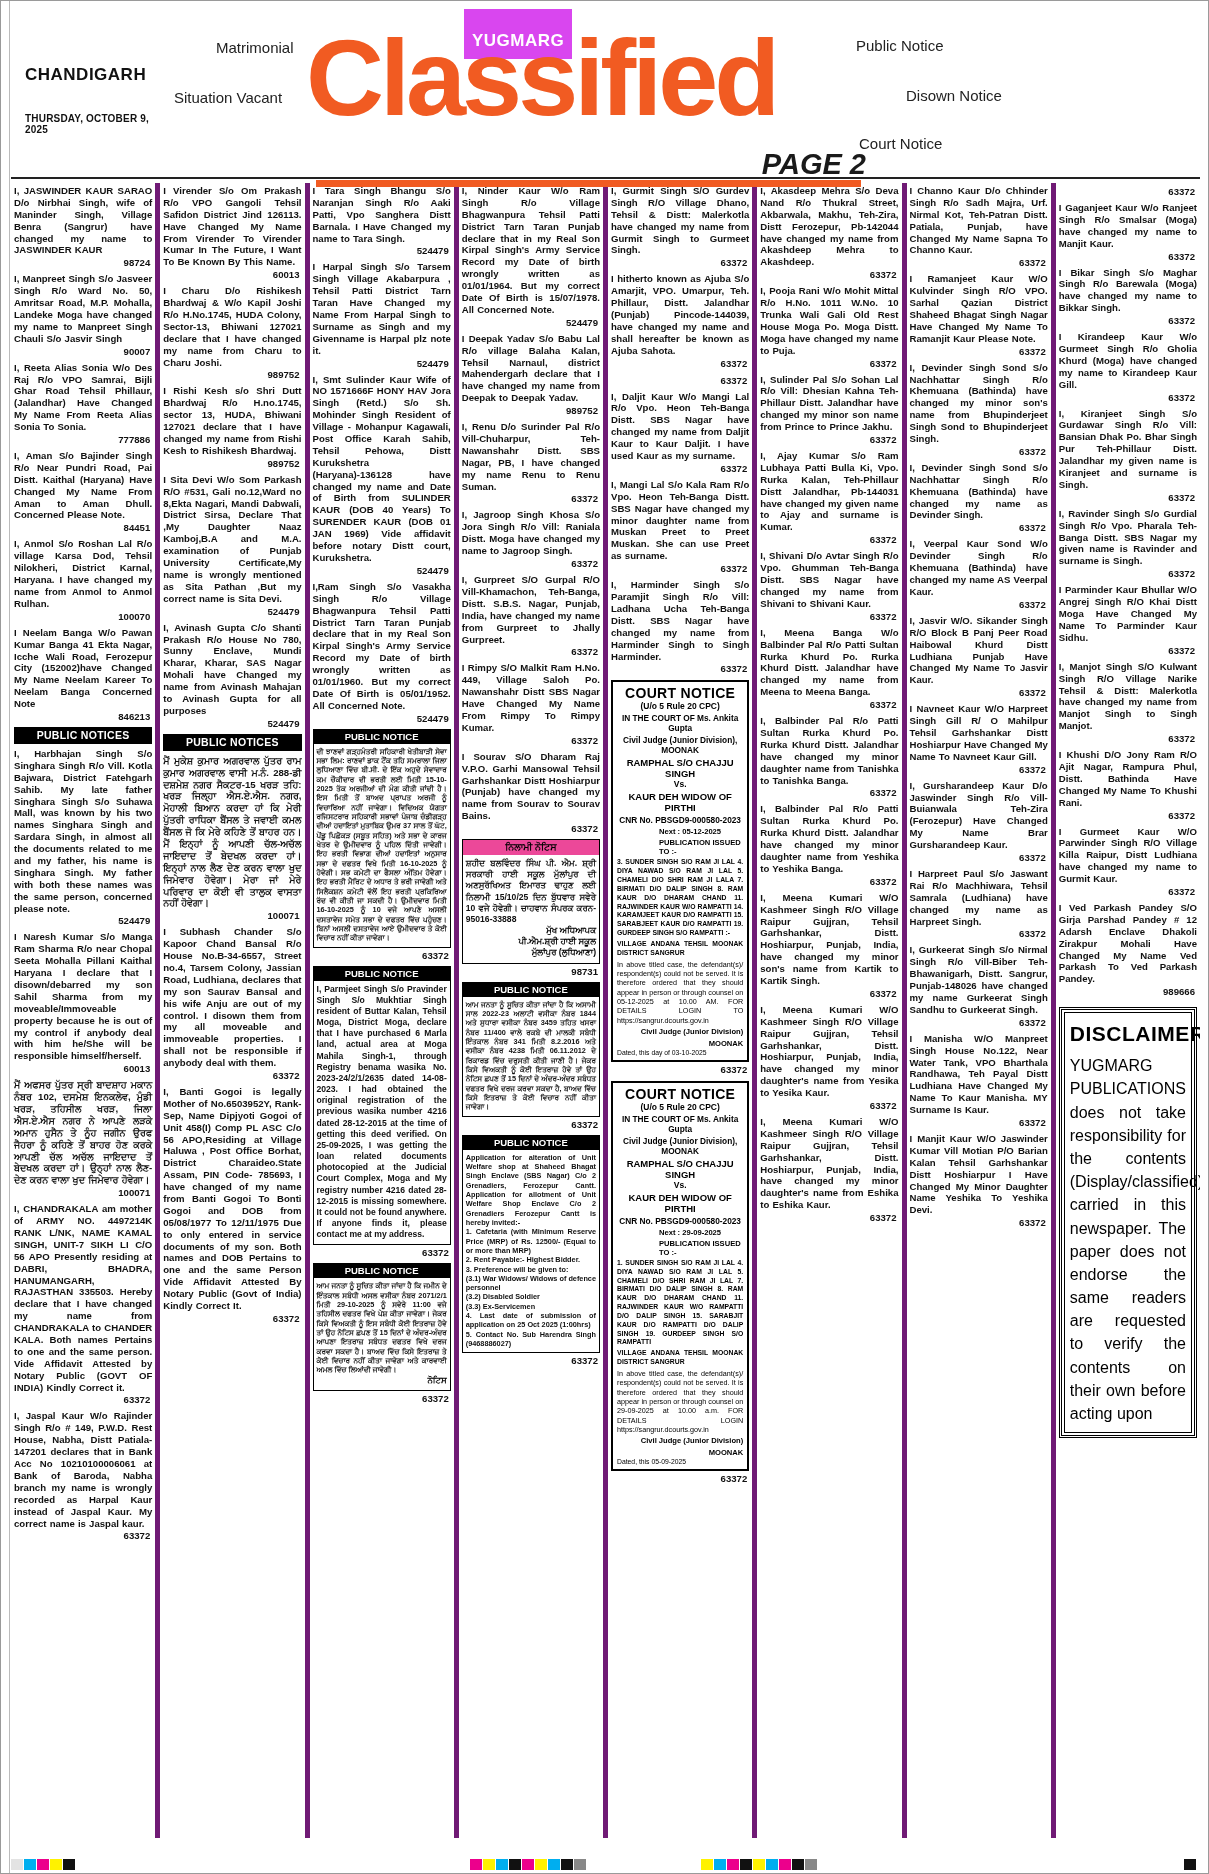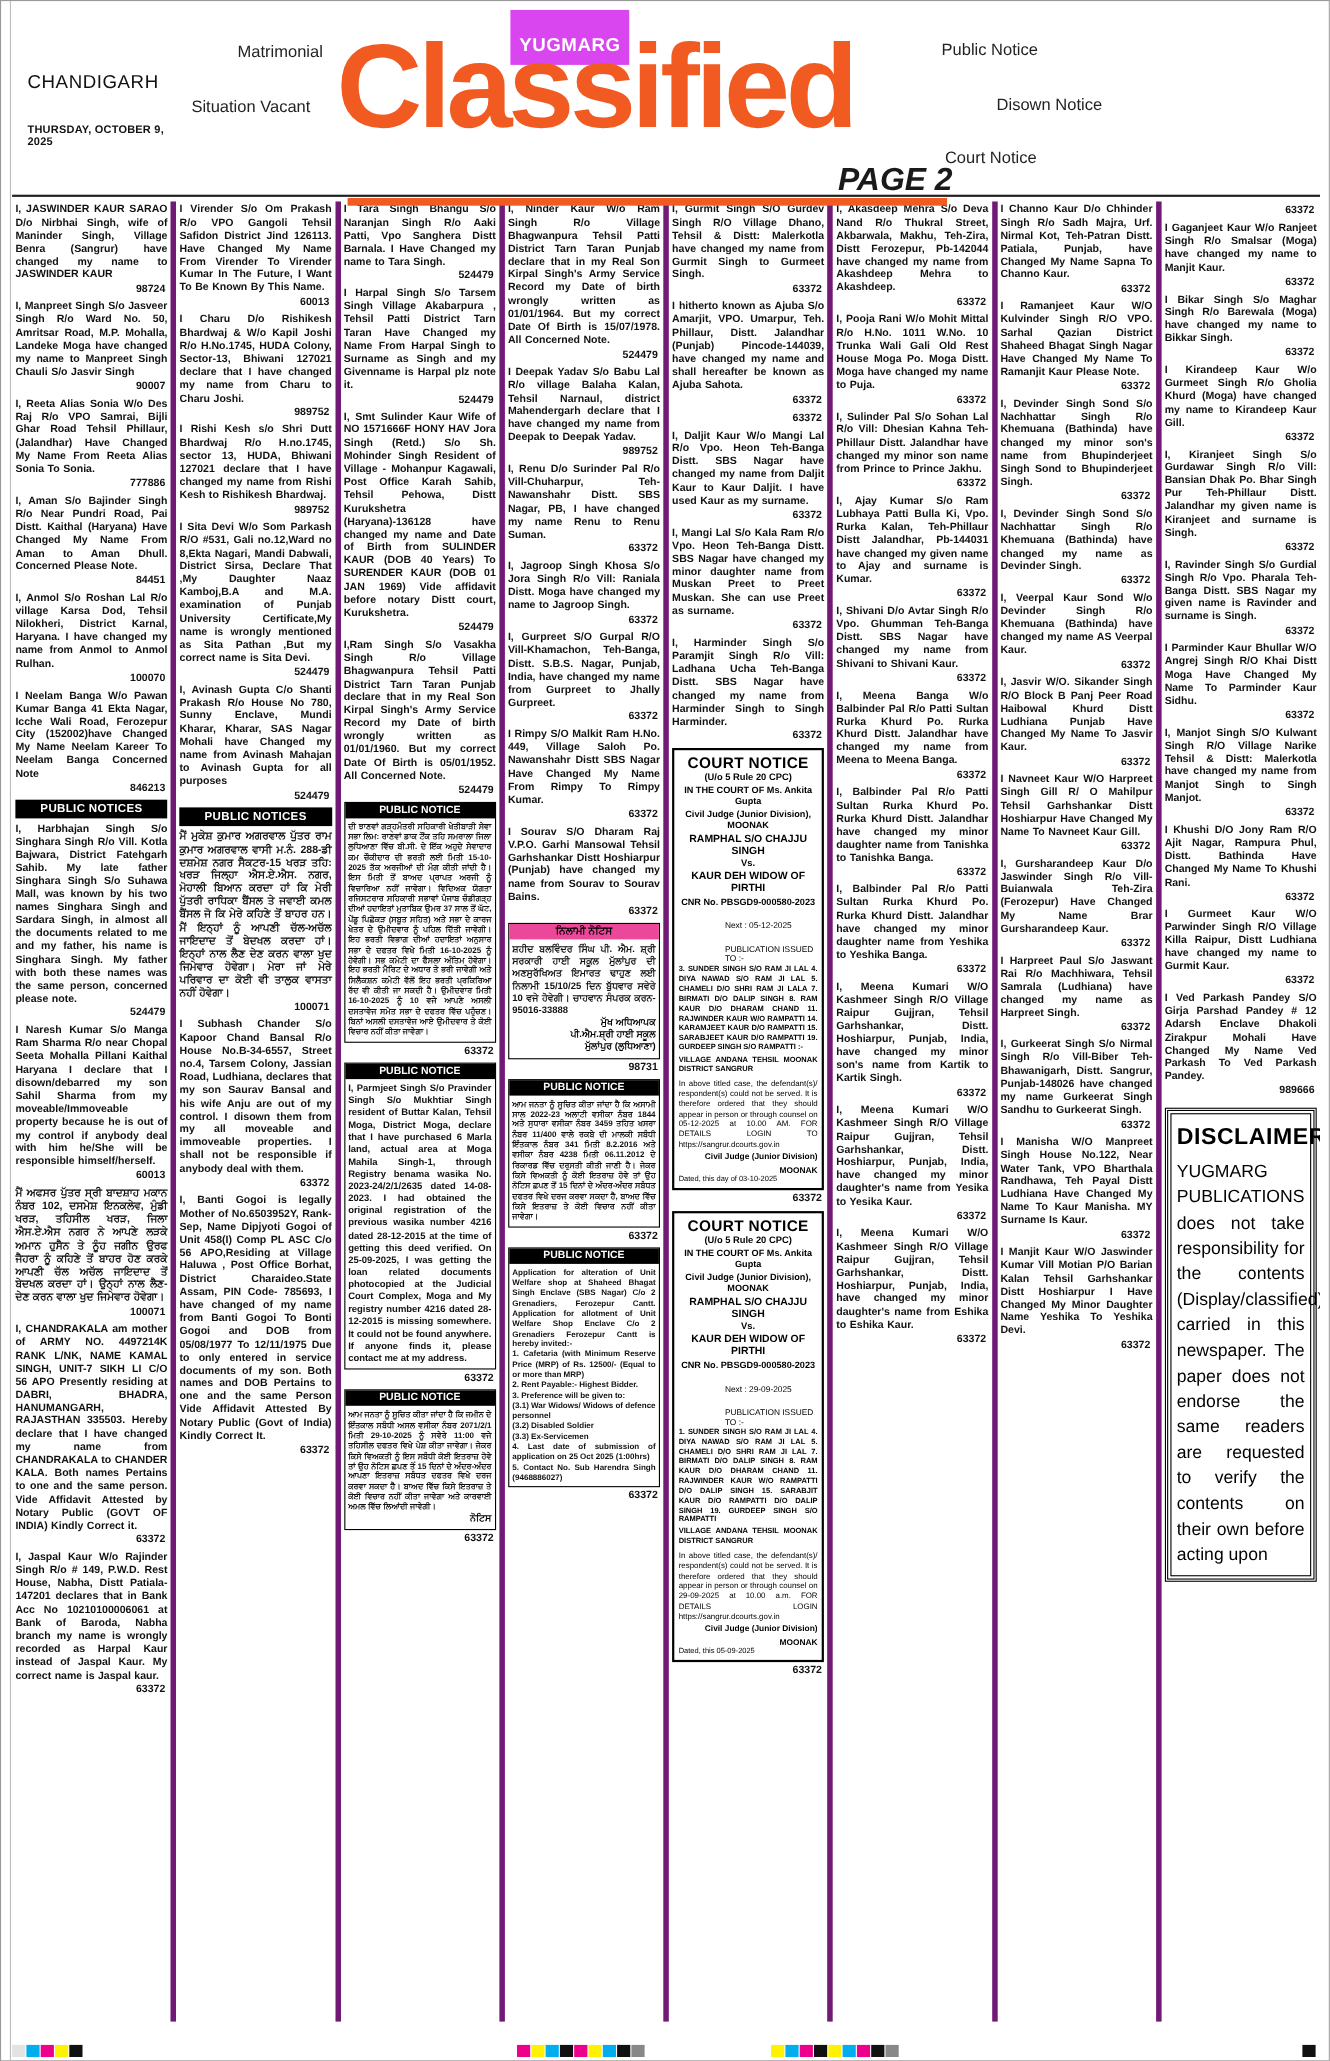--- a/index.html
+++ b/index.html
@@ -12,7 +12,7 @@
   
   .hdr { position:relative; height:172px; border-bottom:2px solid #222; }
   .hdr-left { position:absolute; left:14px; top:58px; width:150px; }
-  .city { font-size:17px; font-weight:normal; letter-spacing:.5px; color:#111; }
+  .city { font-size:17px; font-weight:bold; letter-spacing:.5px; color:#111; }
   .dateline { font-size:10px; font-weight:bold; color:#111; margin-top:28px; letter-spacing:.2px; }
   .cat { position:absolute; font-size:15px; color:#222; }
   .cat-matrimonial { left:205px; top:32px; }

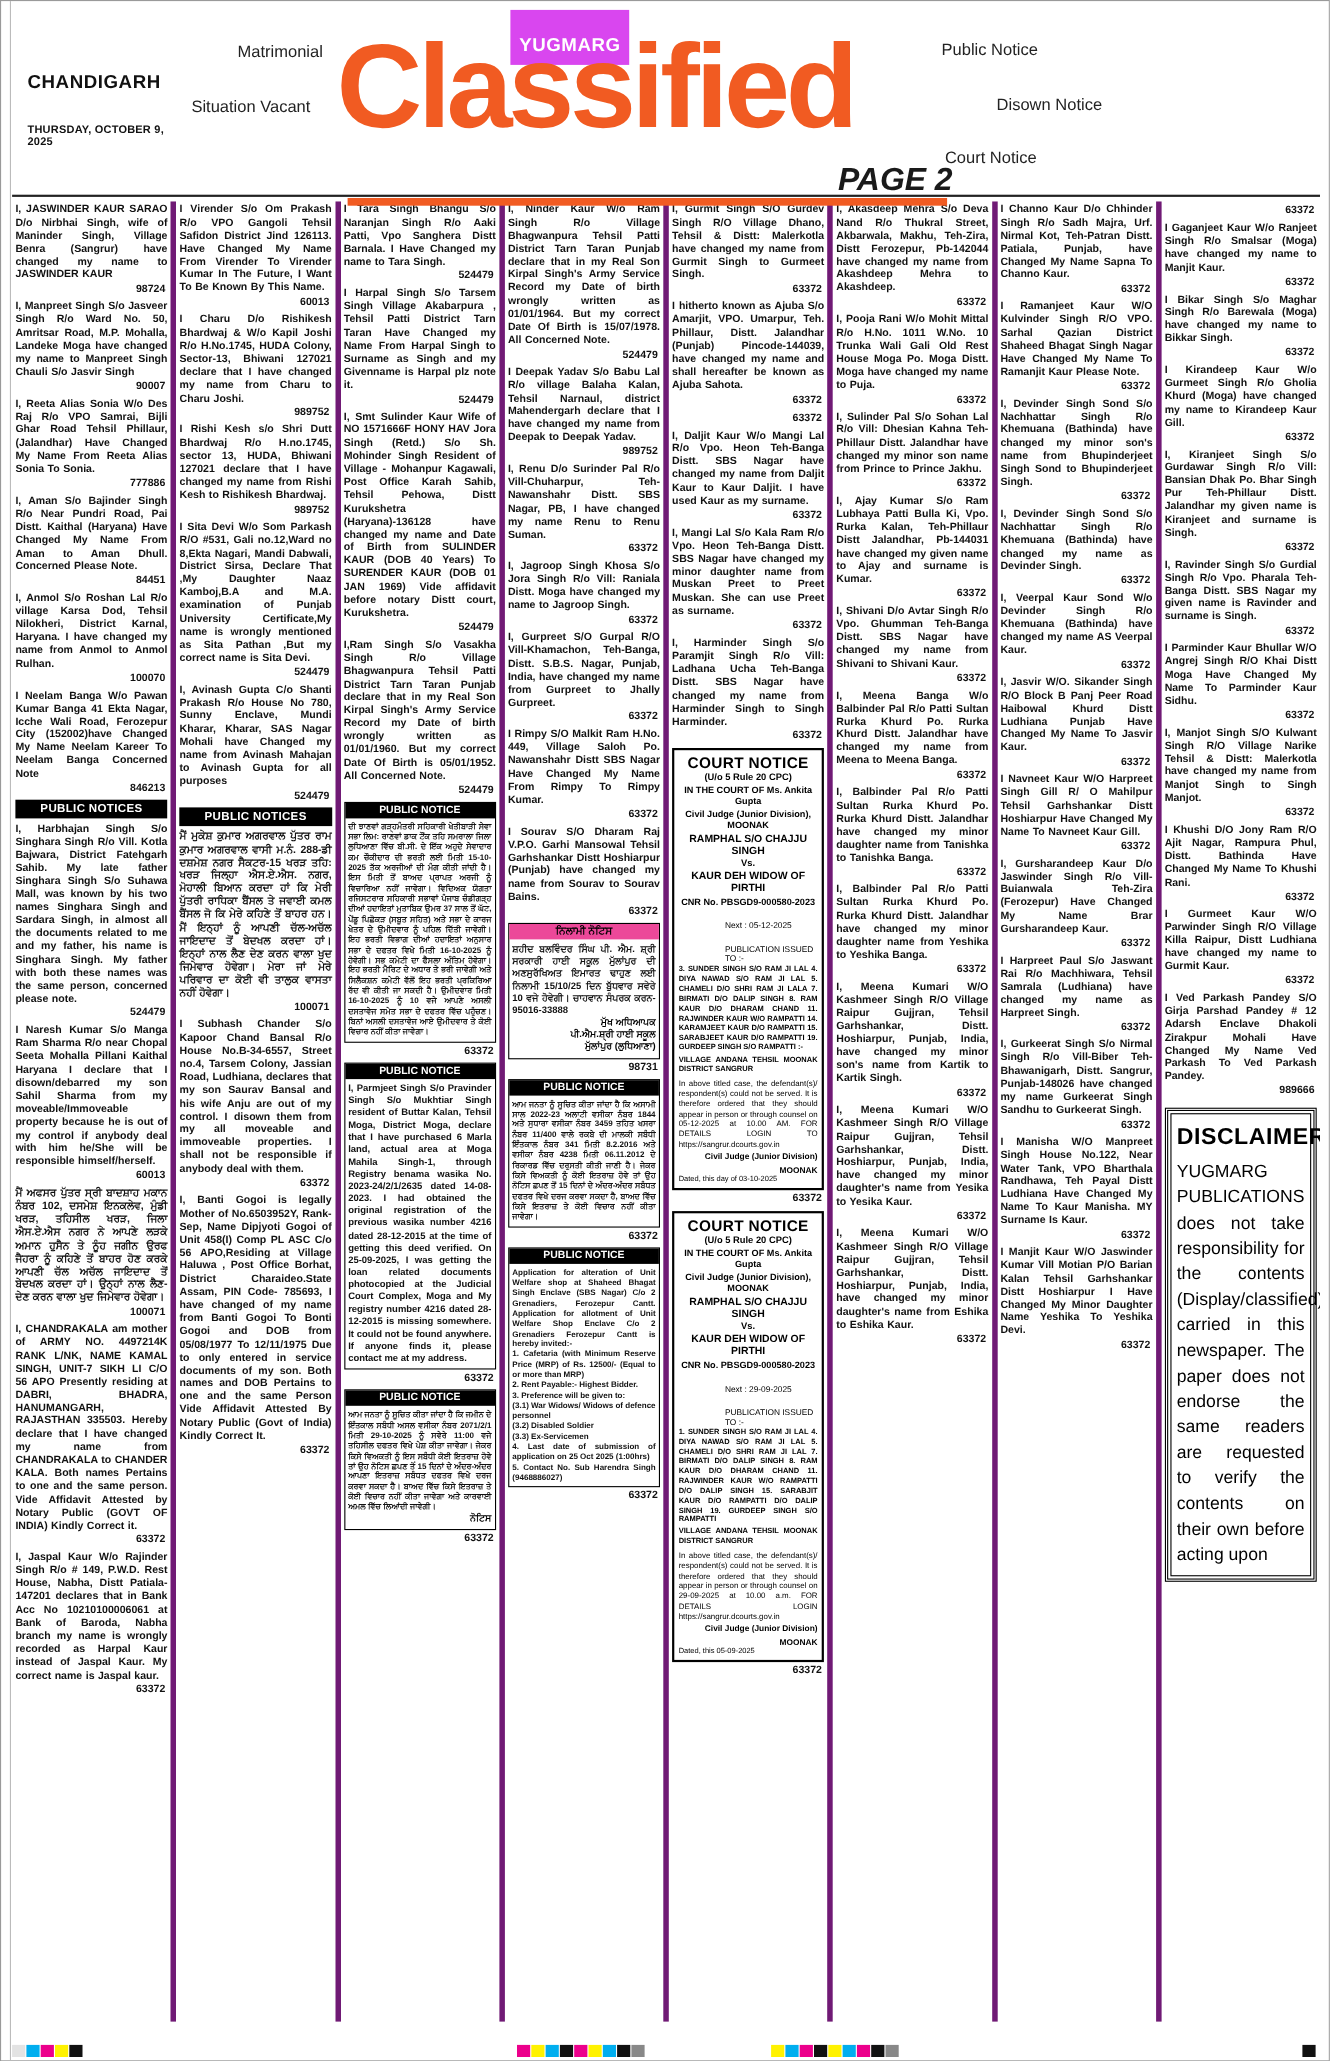--- a/index.html
+++ b/index.html
@@ -56,7 +56,7 @@
   .court .c-c  { text-align:center; font-size:8.3px; font-weight:bold; margin-top:2px; }
   .court .c-p  { text-align:center; font-size:9.5px; font-weight:bold; margin-top:2px; }
   .court .c-vs { text-align:center; font-size:8.5px; font-weight:bold; }
-  .court .c-m  { font-size:7.6px; font-weight:normal; margin-top:12px;padding-left:42px; }
+  .court .c-m  { font-size:7.6px; font-weight:bold; margin-top:2px;padding-left:42px; }
   .court .c-list { font-size:6.8px; font-weight:bold; line-height:1.3; margin-top:2px; text-align:justify; }
   .court .c-body { font-size:7.2px; line-height:1.3; margin-top:2px; text-align:justify; }
   .court .c-sign { font-size:7.6px; font-weight:bold; text-align:right; margin-top:2px; line-height:1.25; }

